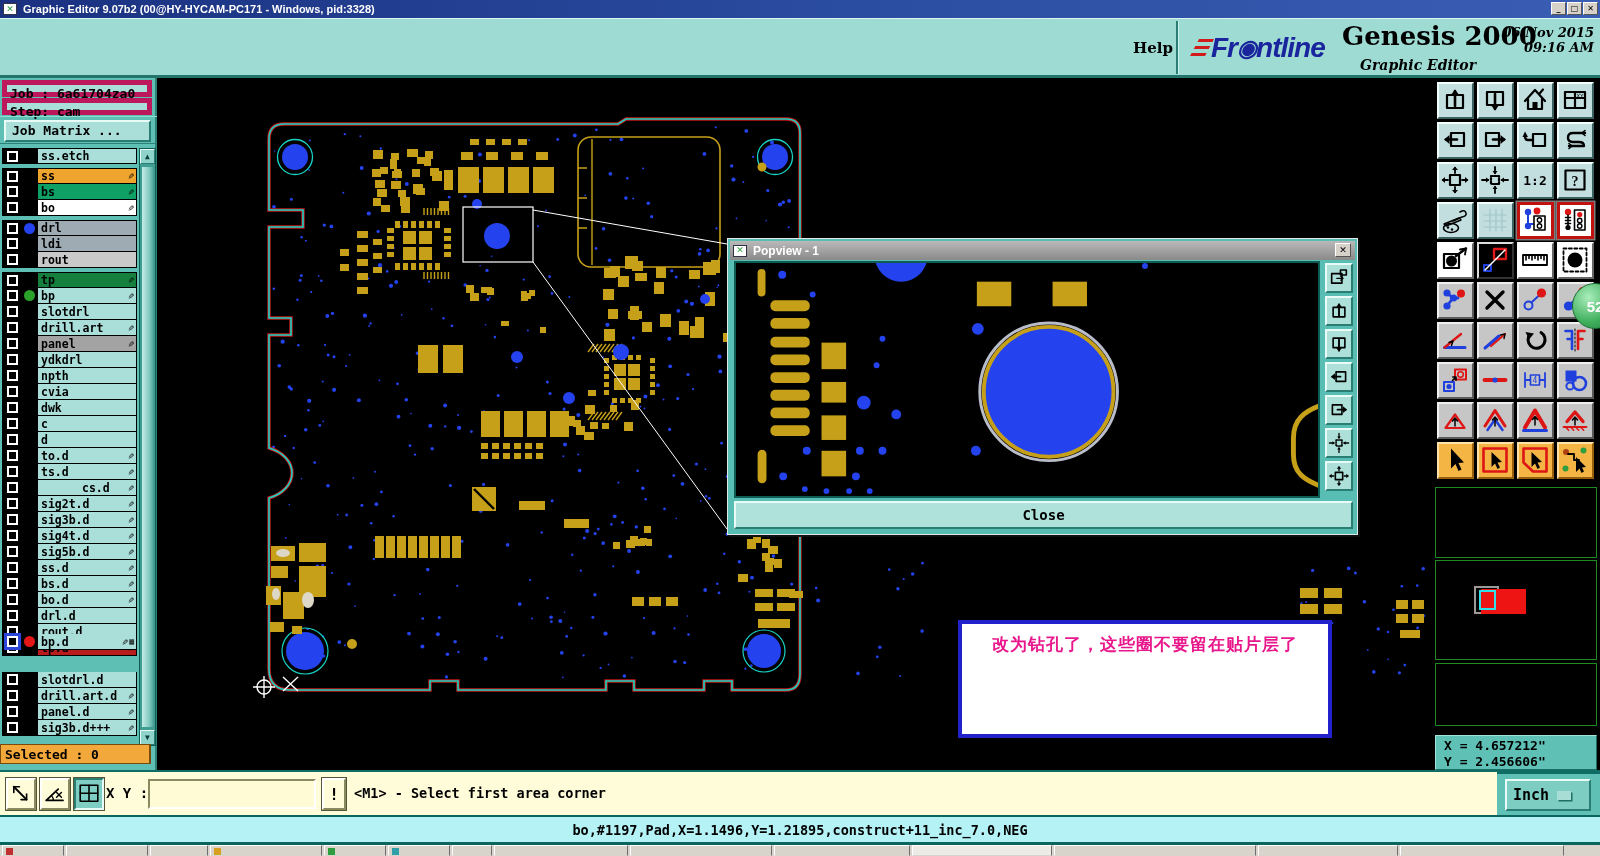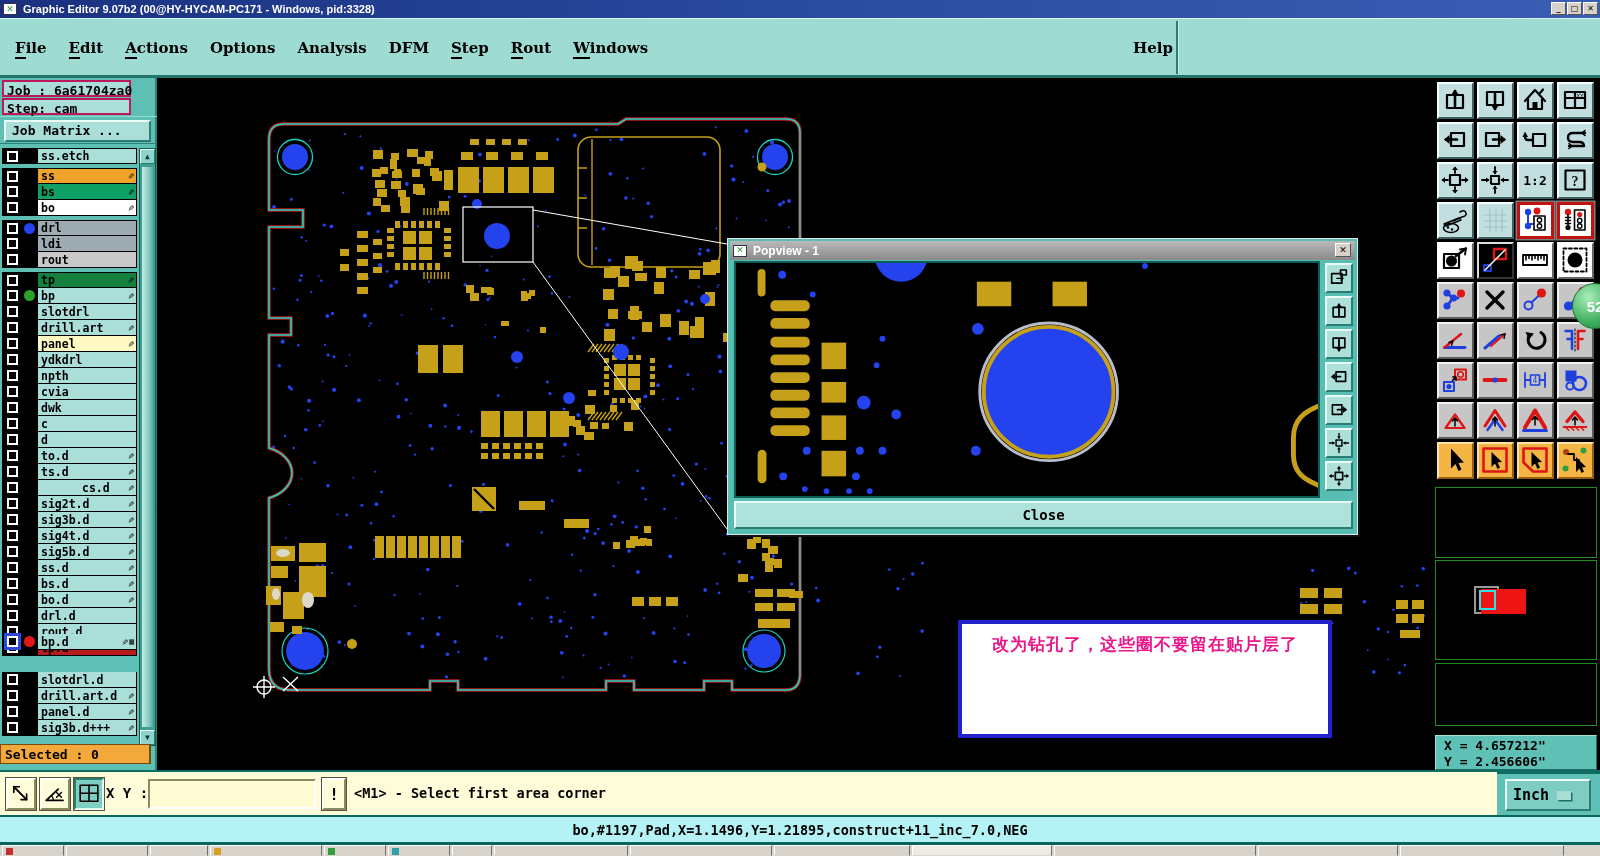--- a/index.html
+++ b/index.html
@@ -179,17 +179,6 @@
   </div>
 
   <div id="menubar">
-    <div id="menus">
-        <div class="mi"><span class="ul">F</span>ile</div>
-        <div class="mi"><span class="ul">E</span>dit</div>
-        <div class="mi"><span class="ul">A</span>ctions</div>
-        <div class="mi">Options</div>
-        <div class="mi">Analysis</div>
-        <div class="mi">DFM</div>
-        <div class="mi"><span class="ul">S</span>tep</div>
-        <div class="mi"><span class="ul">R</span>out</div>
-        <div class="mi"><span class="ul">W</span>indows</div>
-      </div>
     <div id="help-item">Help</div>
     <div id="menubar-sep"></div>
   </div>

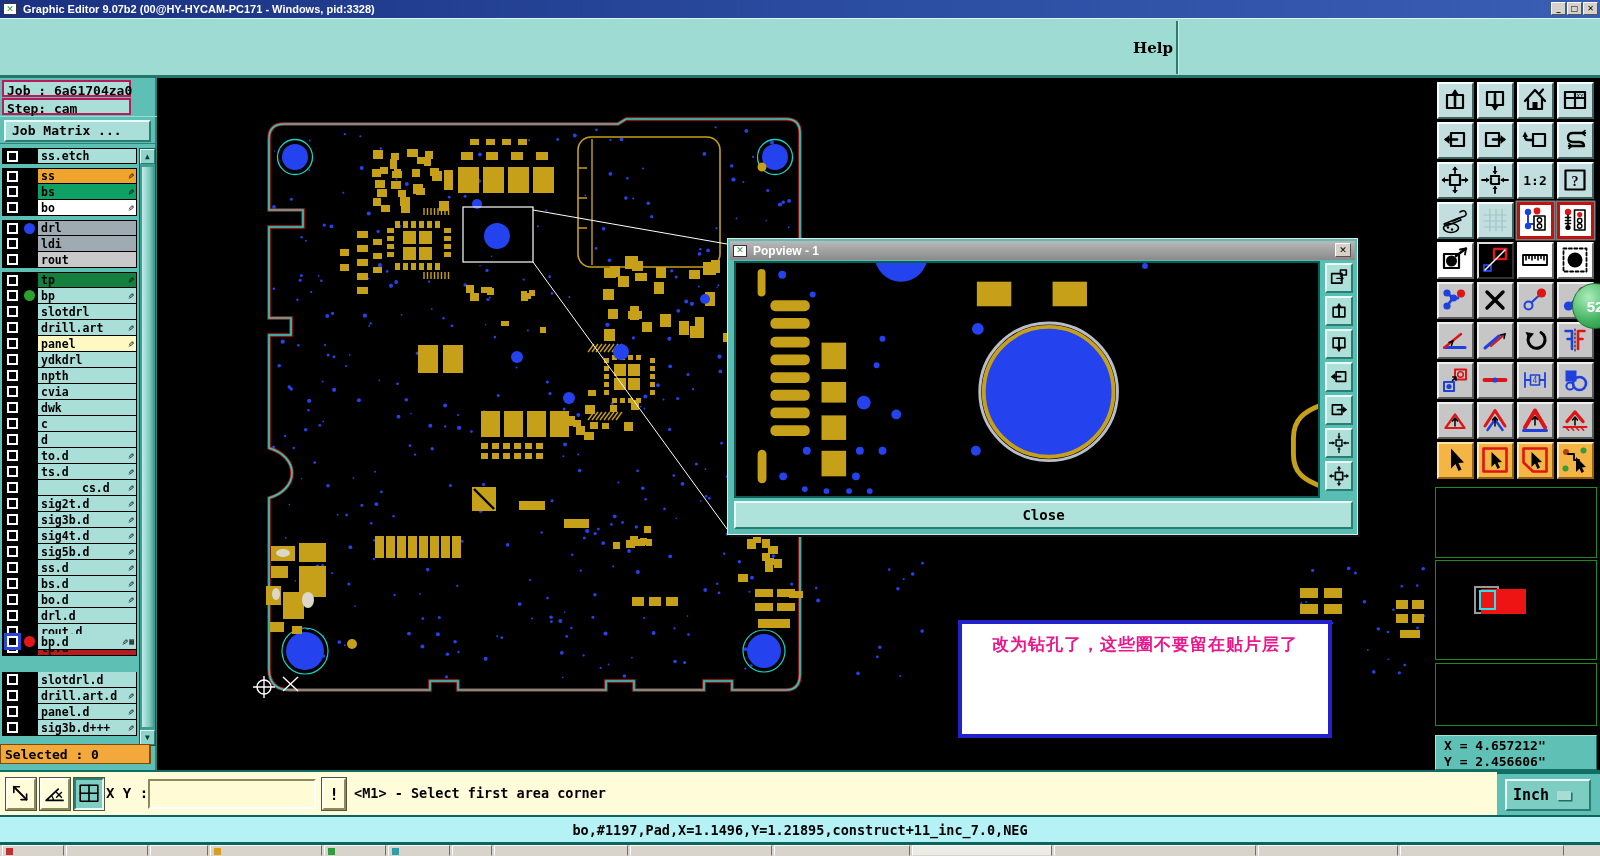--- a/index.html
+++ b/index.html
@@ -181,6 +181,18 @@
   <div id="menubar">
     <div id="help-item">Help</div>
     <div id="menubar-sep"></div>
+    <div id="brand">
+      <div class="fl-logo">
+        <span class="fl-stripes"></span>
+        <span class="fl-text"><span>Fr</span><span class="fl-o">◉</span><span>ntline</span></span>
+      </div>
+      <div class="genesis">Genesis 2000</div>
+      <div class="datetime">
+        <div>06 Nov 2015</div>
+        <div>09:16 AM</div>
+      </div>
+      <div class="ge-sub">Graphic Editor</div>
+    </div>
   </div>
 
   <div id="sidebar">

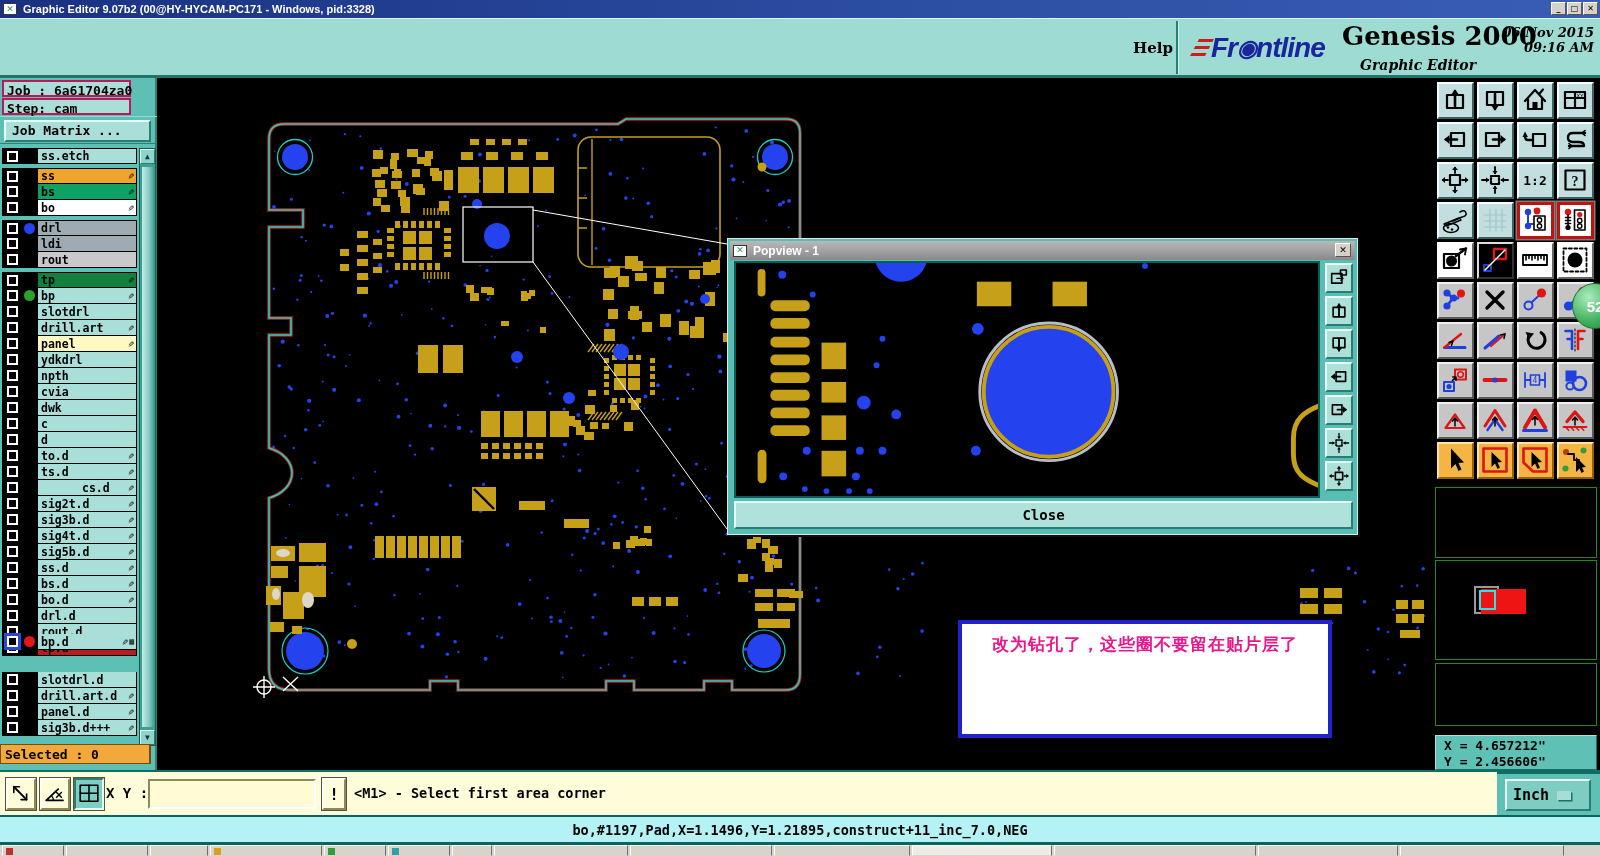--- a/index.html
+++ b/index.html
@@ -44,7 +44,7 @@
   
   #sidebar{position:absolute;left:0;top:78px;width:157px;height:692px;background:#5ebfb4;
     border-right:2px solid #2d8177;}
-  .jobrow{position:absolute;left:2px;width:129px;height:17px;background:#a9ded9;border:2px solid #be185d;
+  .jobrow{position:absolute;left:2px;width:150px;height:17px;background:#a9ded9;border:5px solid #be185d;
     font:bold 13px "DejaVu Sans Mono",monospace;padding:1px 0 0 3px;white-space:nowrap;}
   #job-matrix-panel{position:absolute;left:0;top:38px;width:157px;height:28px;border-top:1px solid #8fdcd2;
     border-bottom:1px solid #2d8177;}

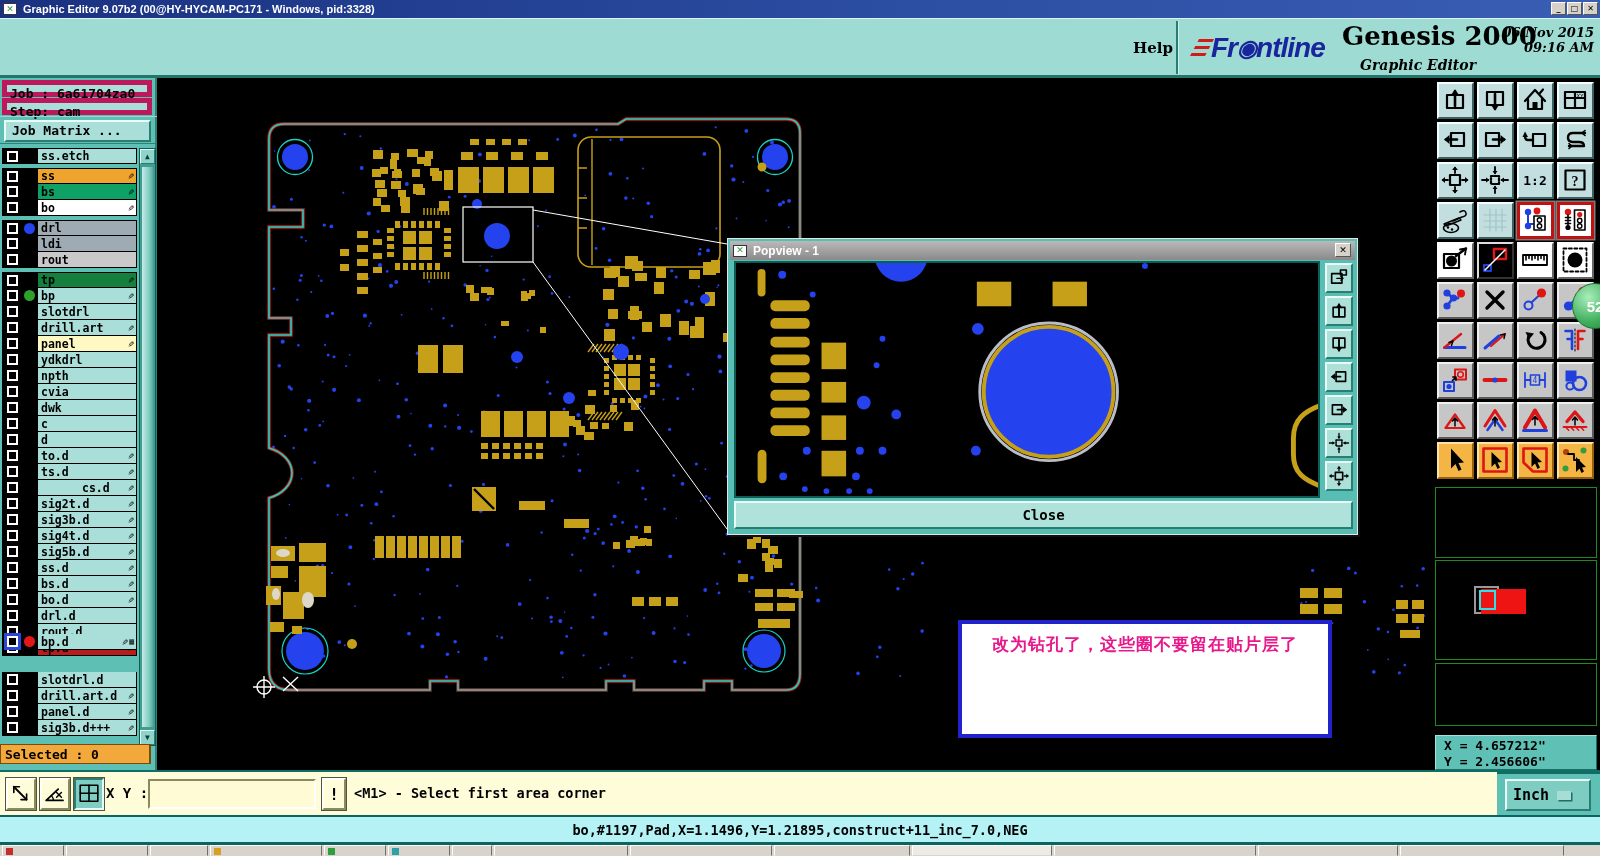--- a/index.html
+++ b/index.html
@@ -288,7 +288,7 @@
             <span class="lcb"></span>
           </span>
           <span class="lsw"></span>
-          <span class="llab" style="background: #fef9c3; text-align: right;">panel<span class="pen">✎</span></span>
+          <span class="llab" style="background: #a3a3a3; text-align: right;">panel<span class="pen">✎</span></span>
         </div>
         <div class="lrow" style="top: 204px;">
           <span class="lcb-cell">

